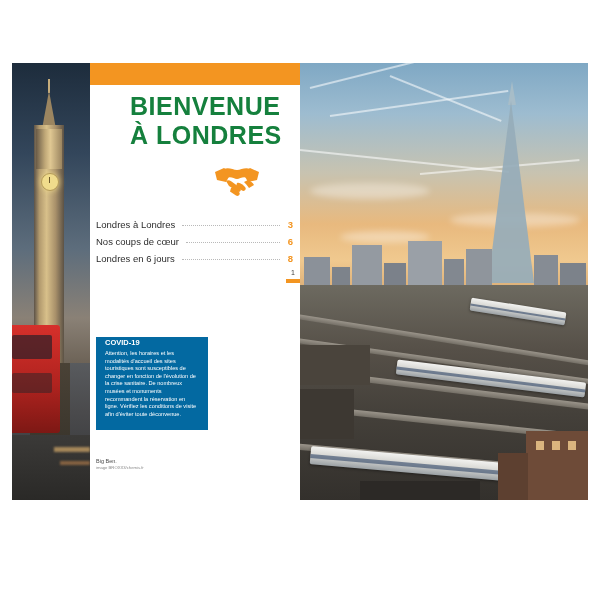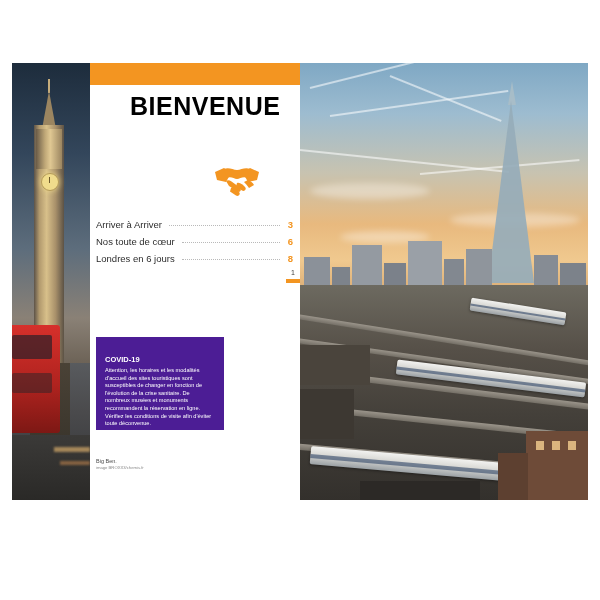--- a/index.html
+++ b/index.html
@@ -192,7 +192,7 @@
     font-weight: bold;
     font-size: 25px;
     letter-spacing: 0.5px;
-    color: #000000;
+    color: #15803d;
     line-height: 29px;
   }
 

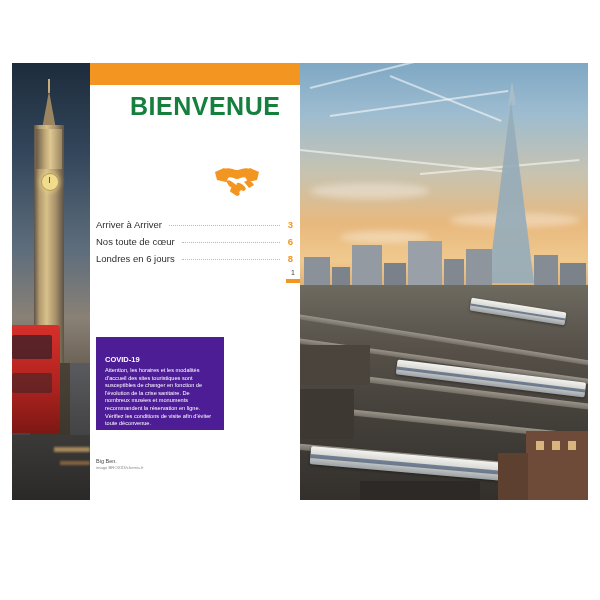--- a/index.html
+++ b/index.html
@@ -421,6 +421,7 @@
 
       <div class="title-block">
         <div class="title-line">BIENVENUE</div>
+        <div class="title-line">À LONDRES</div>
       </div>
 
       <div class="hand-icon">

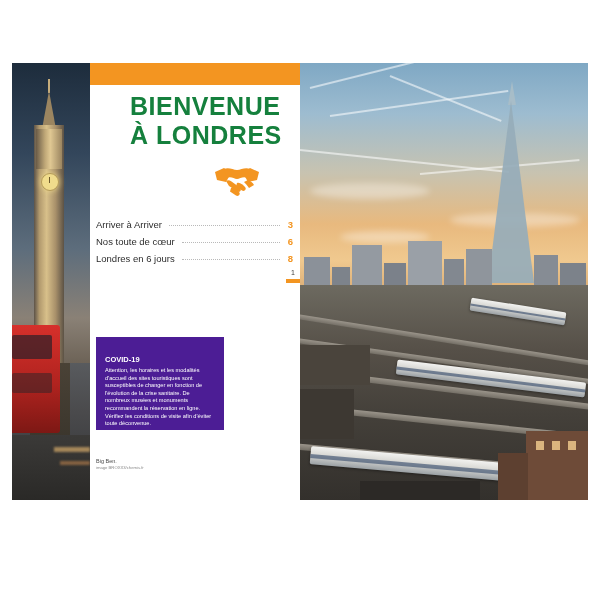--- a/index.html
+++ b/index.html
@@ -440,7 +440,7 @@
 
       <div class="toc">
         <div class="toc-row">
-          <span class="toc-label">Arriver à Arriver</span>
+          <span class="toc-label">Londres à Londres</span>
           <span class="toc-dots"></span>
           <span class="toc-num">3</span>
         </div>

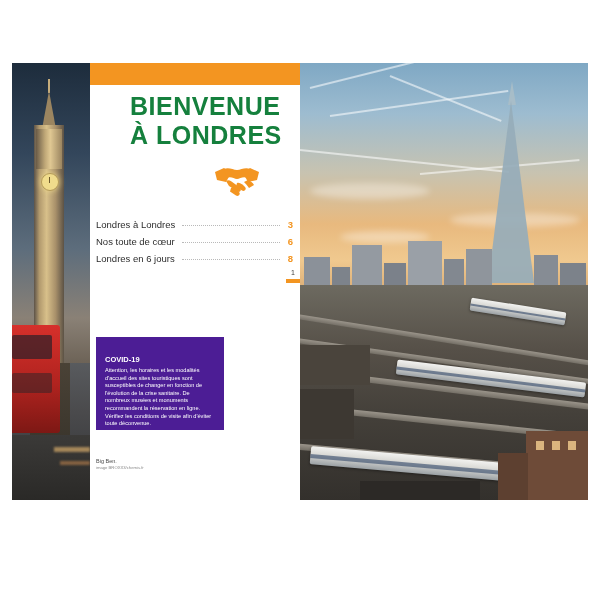--- a/index.html
+++ b/index.html
@@ -445,7 +445,7 @@
           <span class="toc-num">3</span>
         </div>
         <div class="toc-row">
-          <span class="toc-label">Nos toute de cœur</span>
+          <span class="toc-label">Nos coups de cœur</span>
           <span class="toc-dots"></span>
           <span class="toc-num">6</span>
         </div>

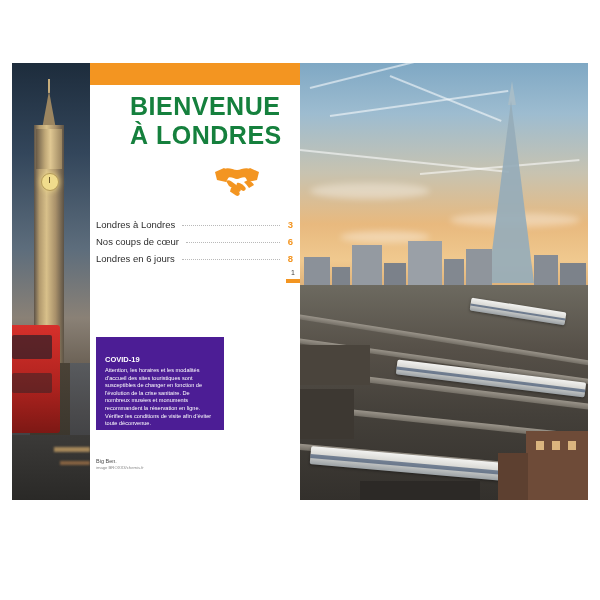--- a/index.html
+++ b/index.html
@@ -243,10 +243,10 @@
     position: absolute;
     left: 84px;
     top: 274px;
-    width: 128px;
+    width: 112px;
     height: 93px;
-    background: #4c1d95;
-    padding: 18px 9px;
+    background: #0369a1;
+    padding: 1px 9px;
     box-sizing: border-box;
   }
   .covid-title {

